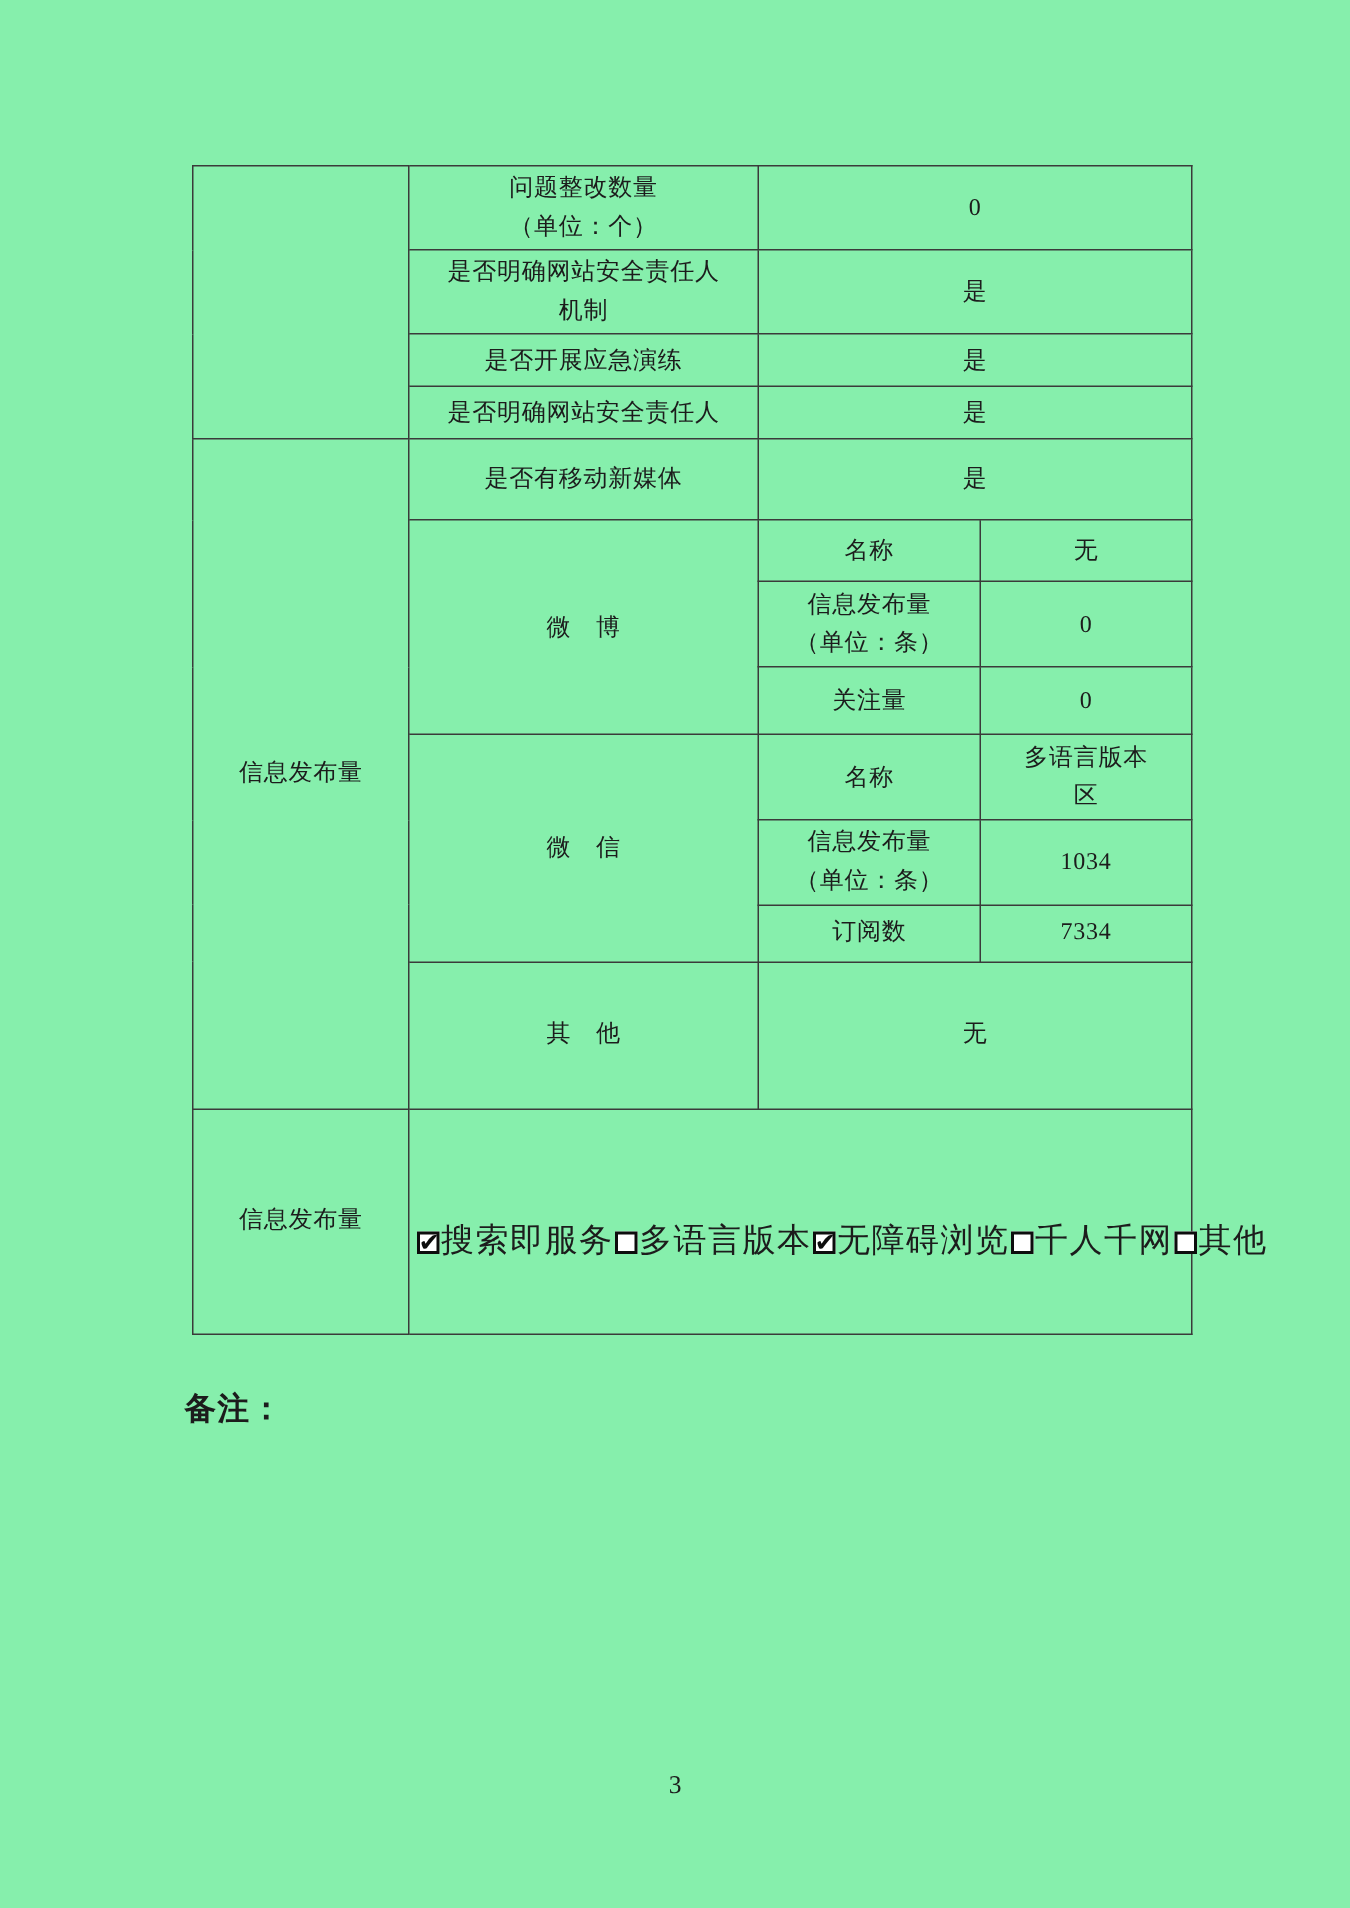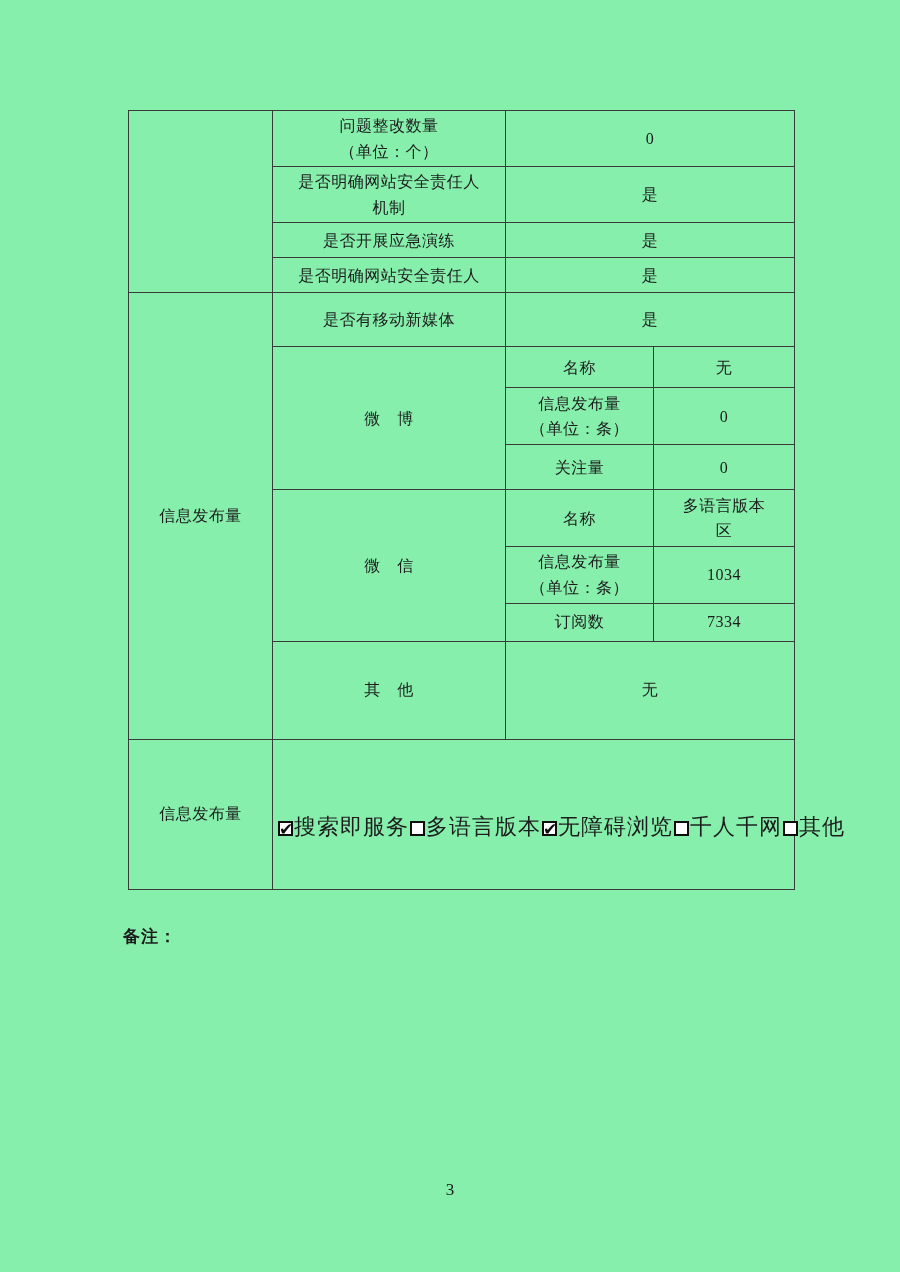--- a/index.html
+++ b/index.html
@@ -55,7 +55,7 @@
   .notes {
     position: absolute;
     left: 123px; top: 925px;
-    font-size: 17px;
+    font-size: 21px;
     font-weight: bold;
     letter-spacing: 1px;
   }

